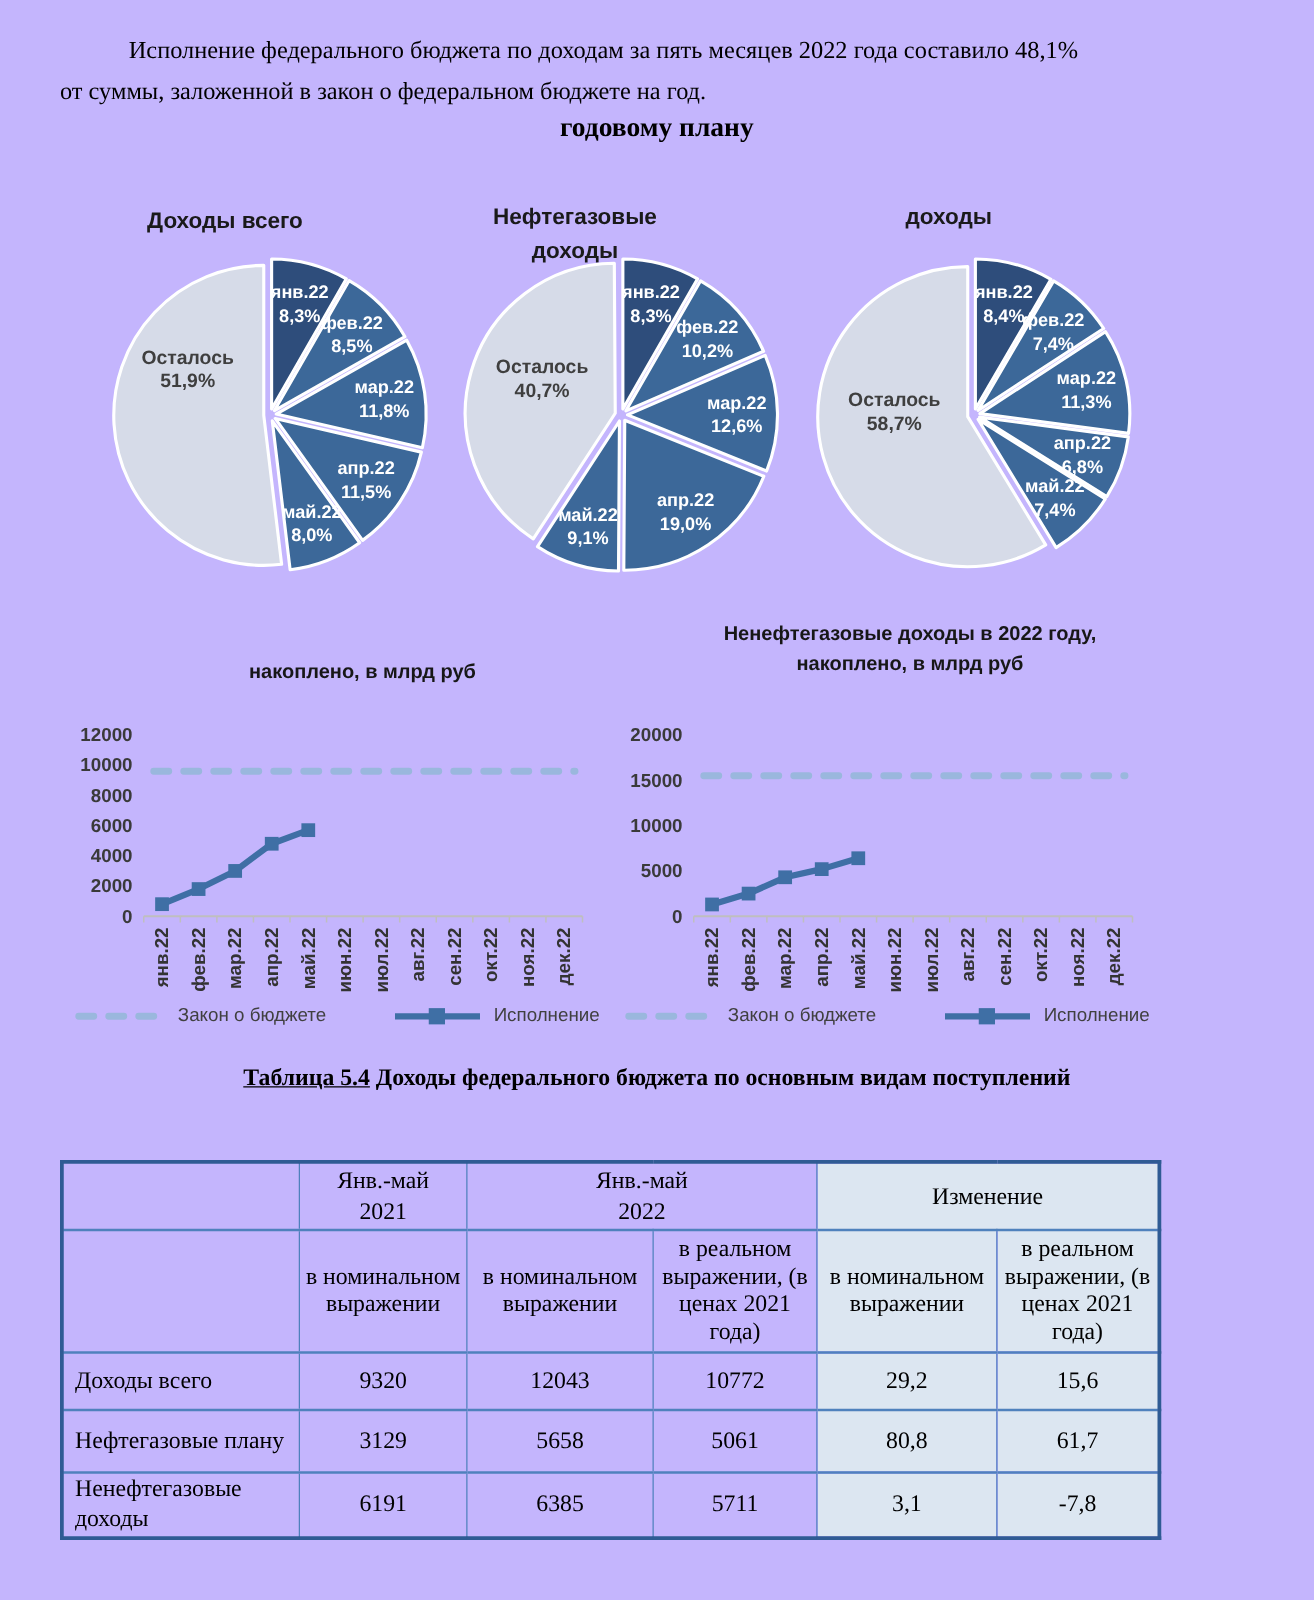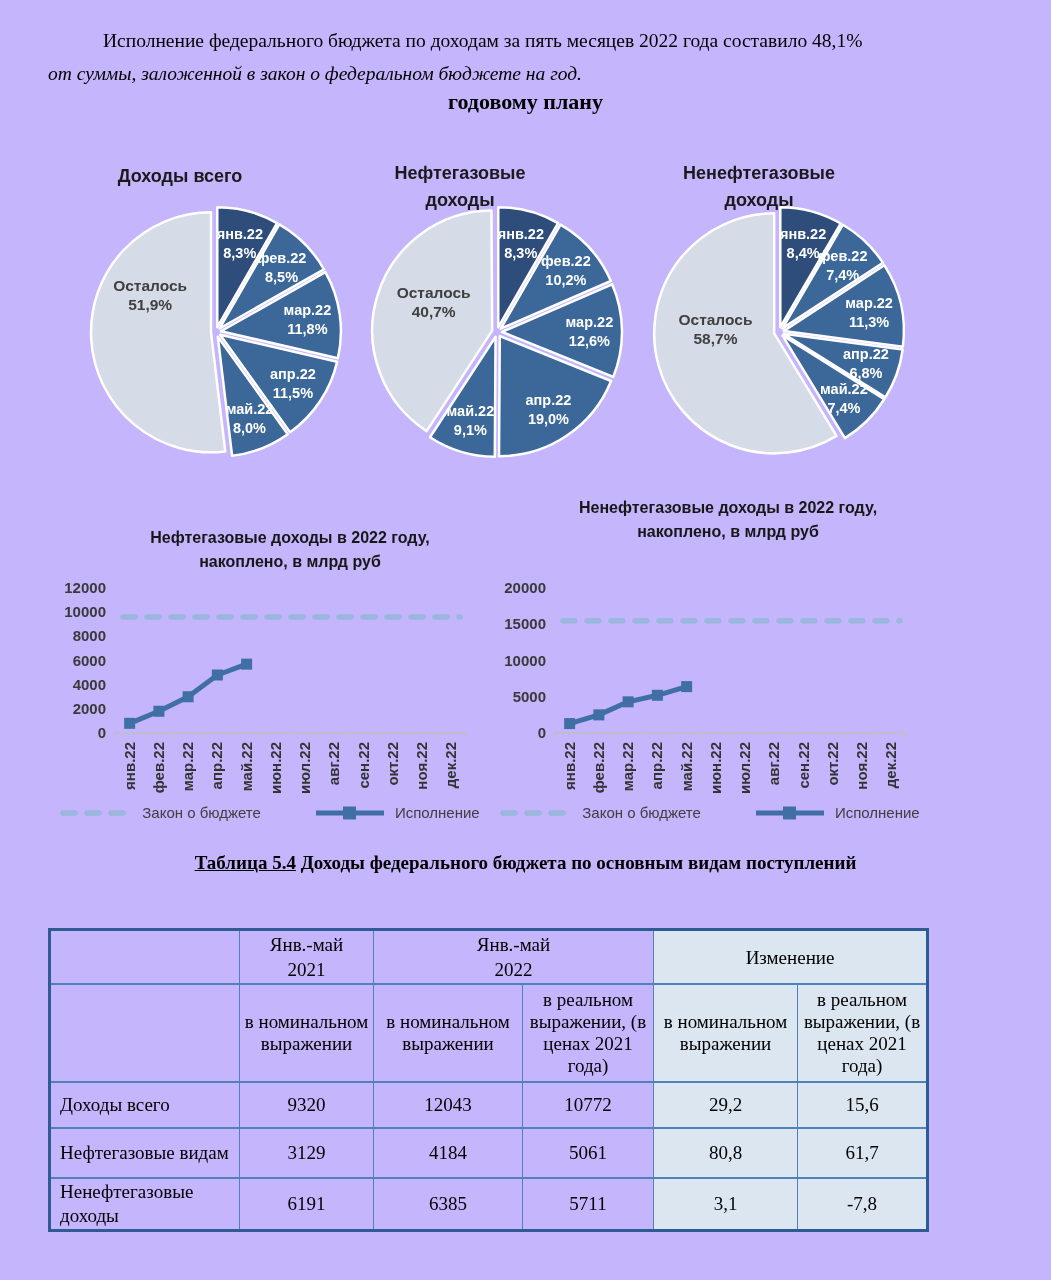--- a/index.html
+++ b/index.html
@@ -10,7 +10,7 @@
   
   .intro{left:48px;top:4px;right:50px;font-size:19.5px;line-height:33px;text-align:justify;}
   .intro .l1{display:block;text-indent:55px;}
-  .intro .l2{display:block;font-style:italic;}
+  .intro .l2{display:block;}
 
   
   .heading{left:85px;right:85px;top:84px;text-align:center;font-weight:bold;font-size:22px;line-height:35px;}

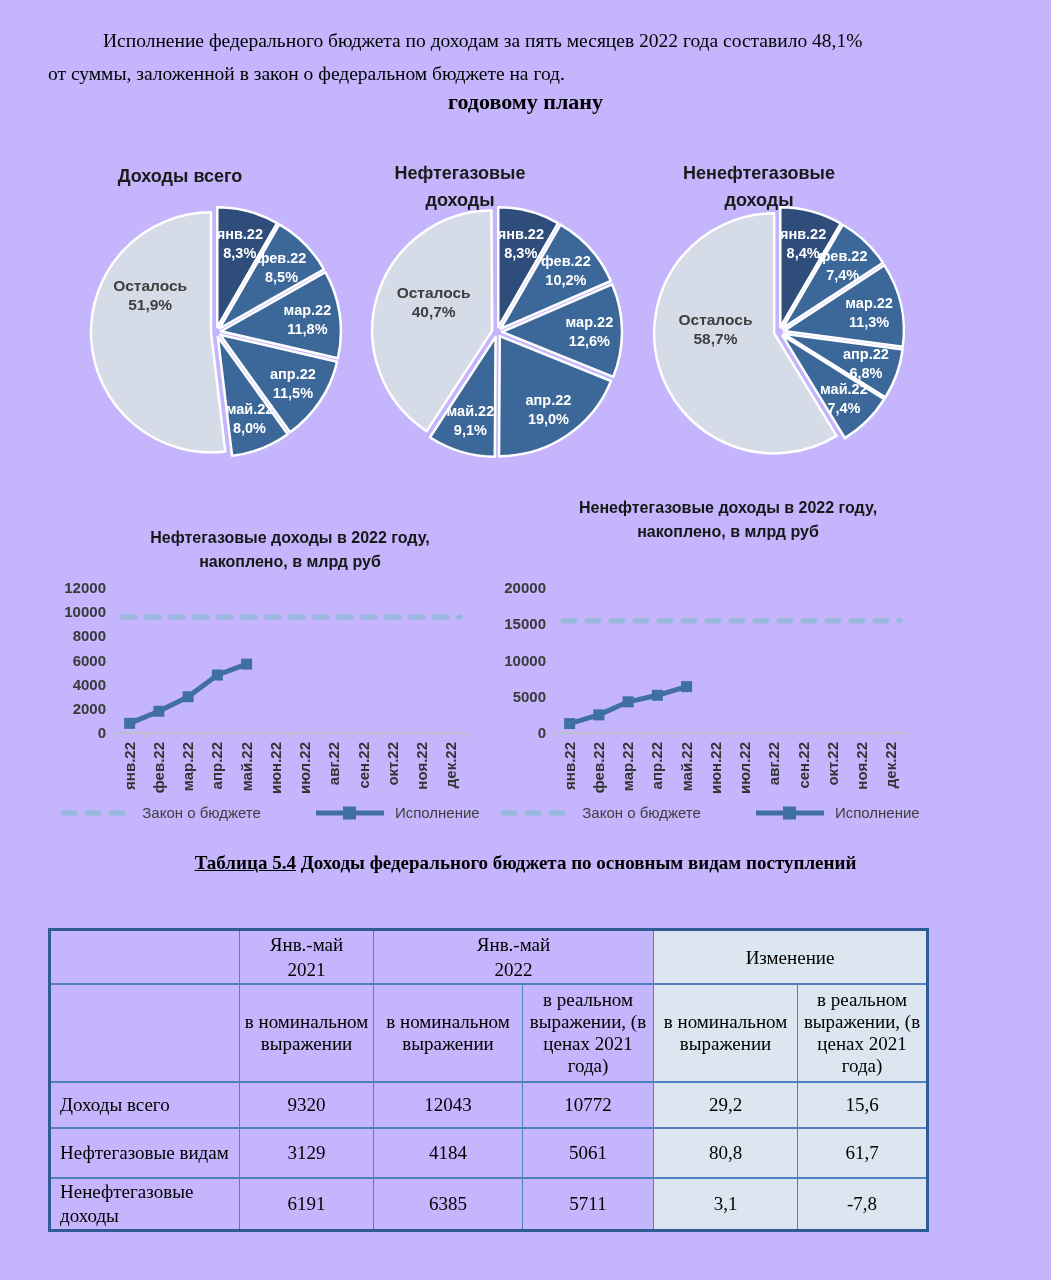--- a/index.html
+++ b/index.html
@@ -85,7 +85,6 @@
     <span>доходы</span>
   </div>
   <div class="abs pie-title pt3">
-    <span>Ненефтегазовые</span>
     <span>доходы</span>
   </div>
 

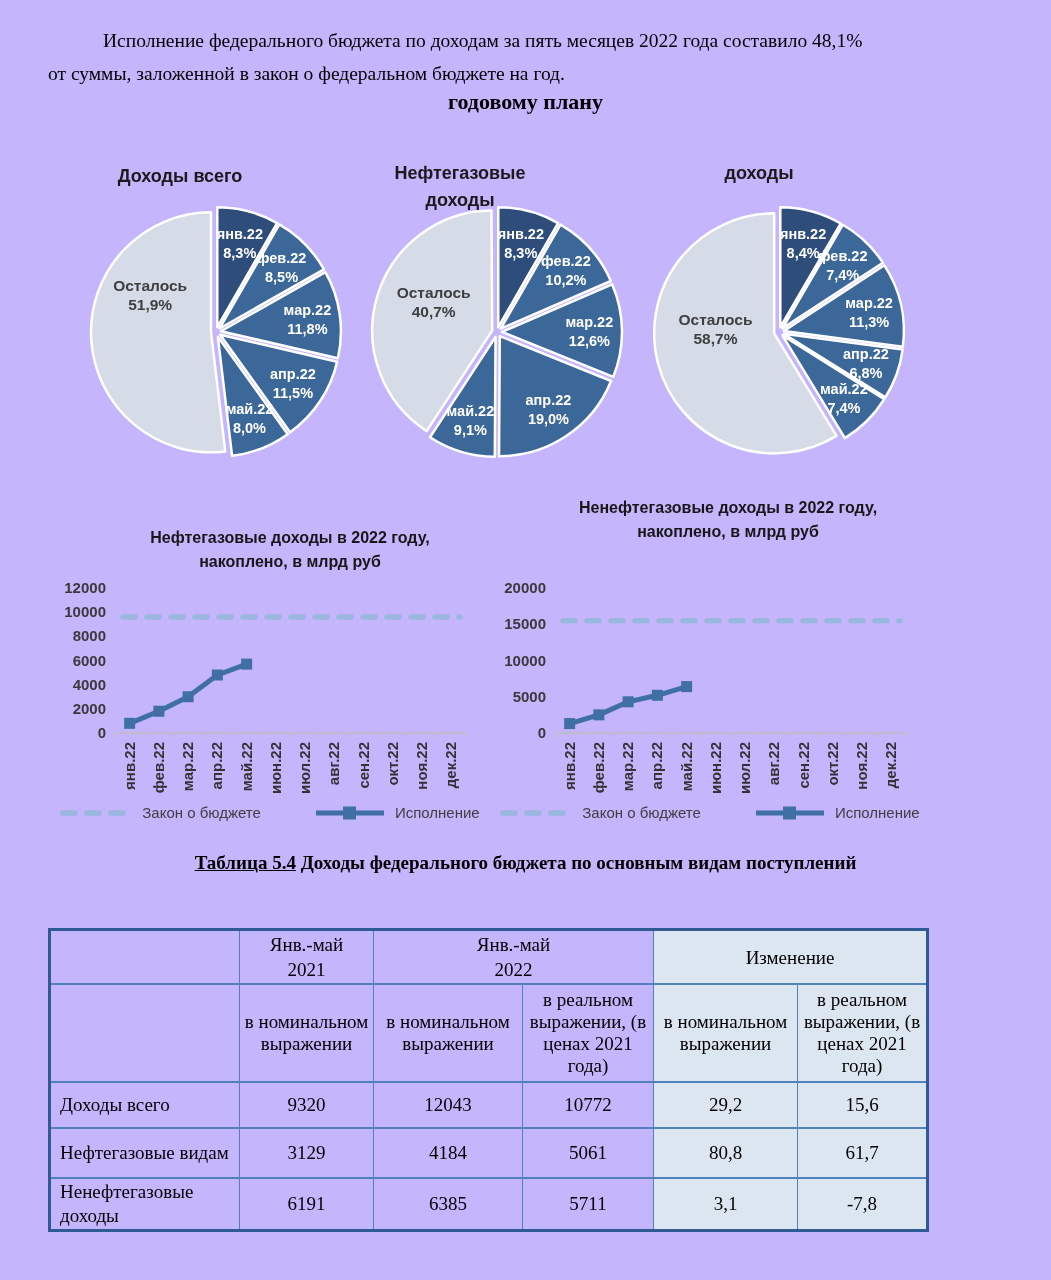--- a/index.html
+++ b/index.html
@@ -132,7 +132,6 @@
     </svg>
 
   <div class="abs lc-title lt1">
-    <span>Нефтегазовые доходы в 2022 году,</span>
     <span>накоплено, в млрд руб</span>
   </div>
   <div class="abs lc-title lt2">

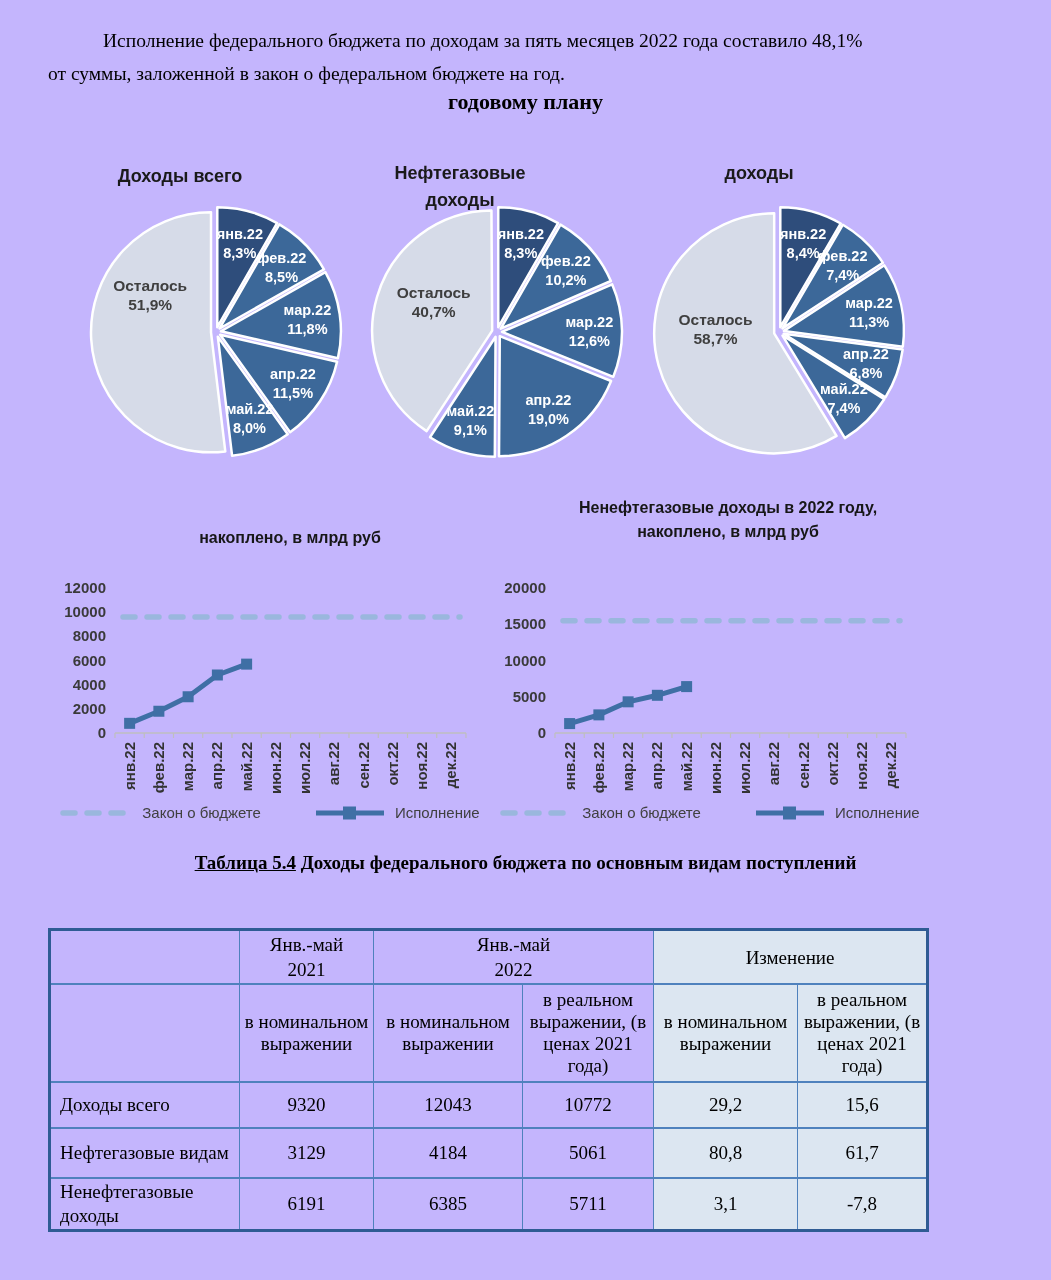--- a/index.html
+++ b/index.html
@@ -293,7 +293,7 @@
         <td class="shade">15,6</td>
       </tr>
       <tr class="dr dr2">
-        <td class="lbl">Нефтегазовые видам</td>
+        <td class="lbl">Нефтегазовые плану</td>
         <td>3129</td>
         <td>4184</td>
         <td>5061</td>

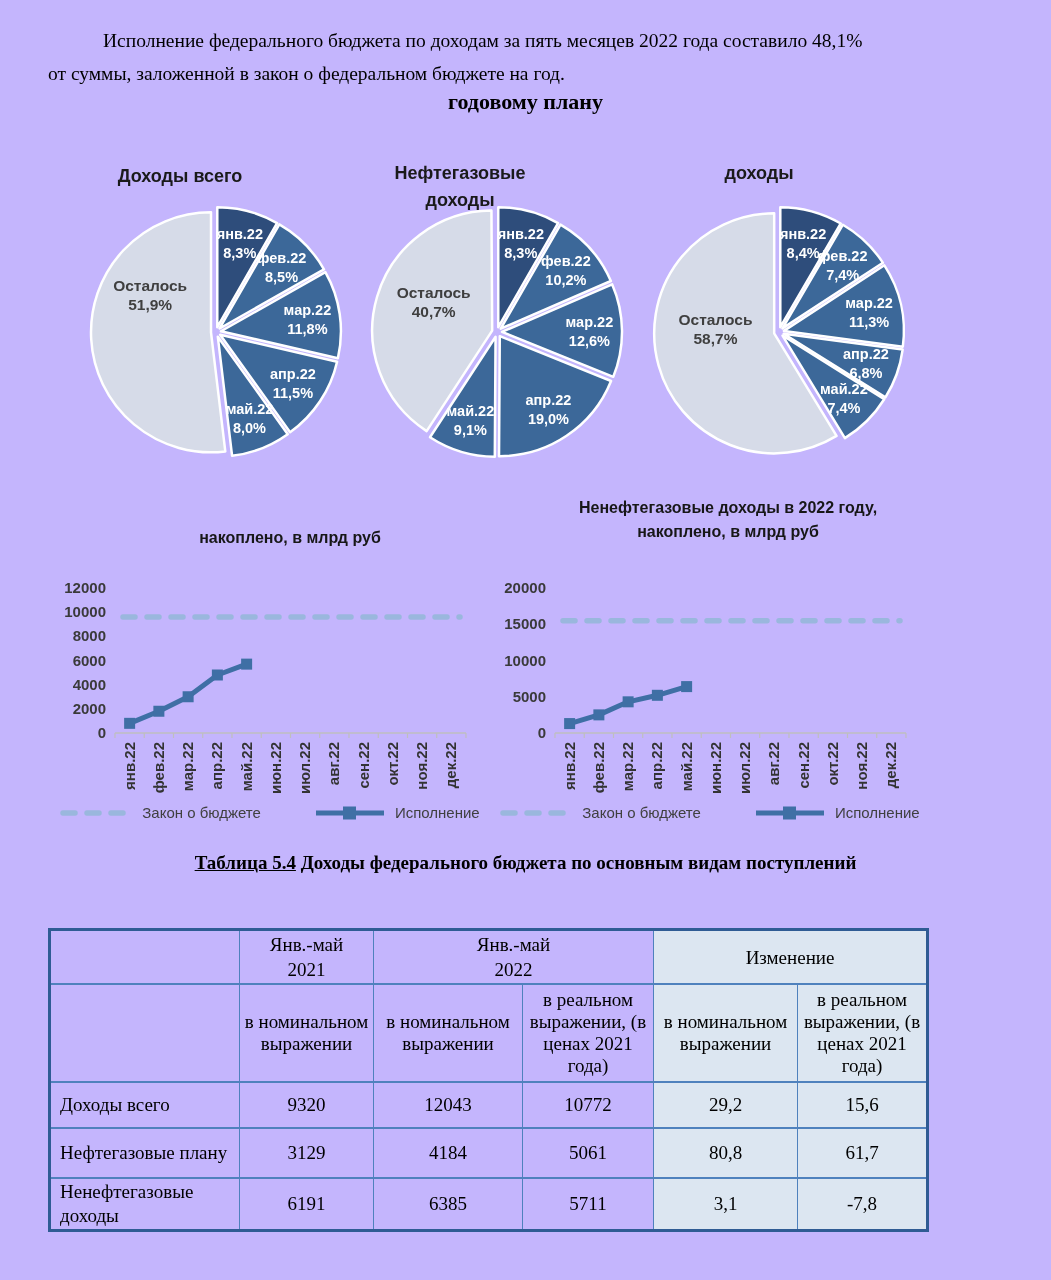--- a/index.html
+++ b/index.html
@@ -295,7 +295,7 @@
       <tr class="dr dr2">
         <td class="lbl">Нефтегазовые плану</td>
         <td>3129</td>
-        <td>4184</td>
+        <td>5658</td>
         <td>5061</td>
         <td class="shade">80,8</td>
         <td class="shade">61,7</td>

